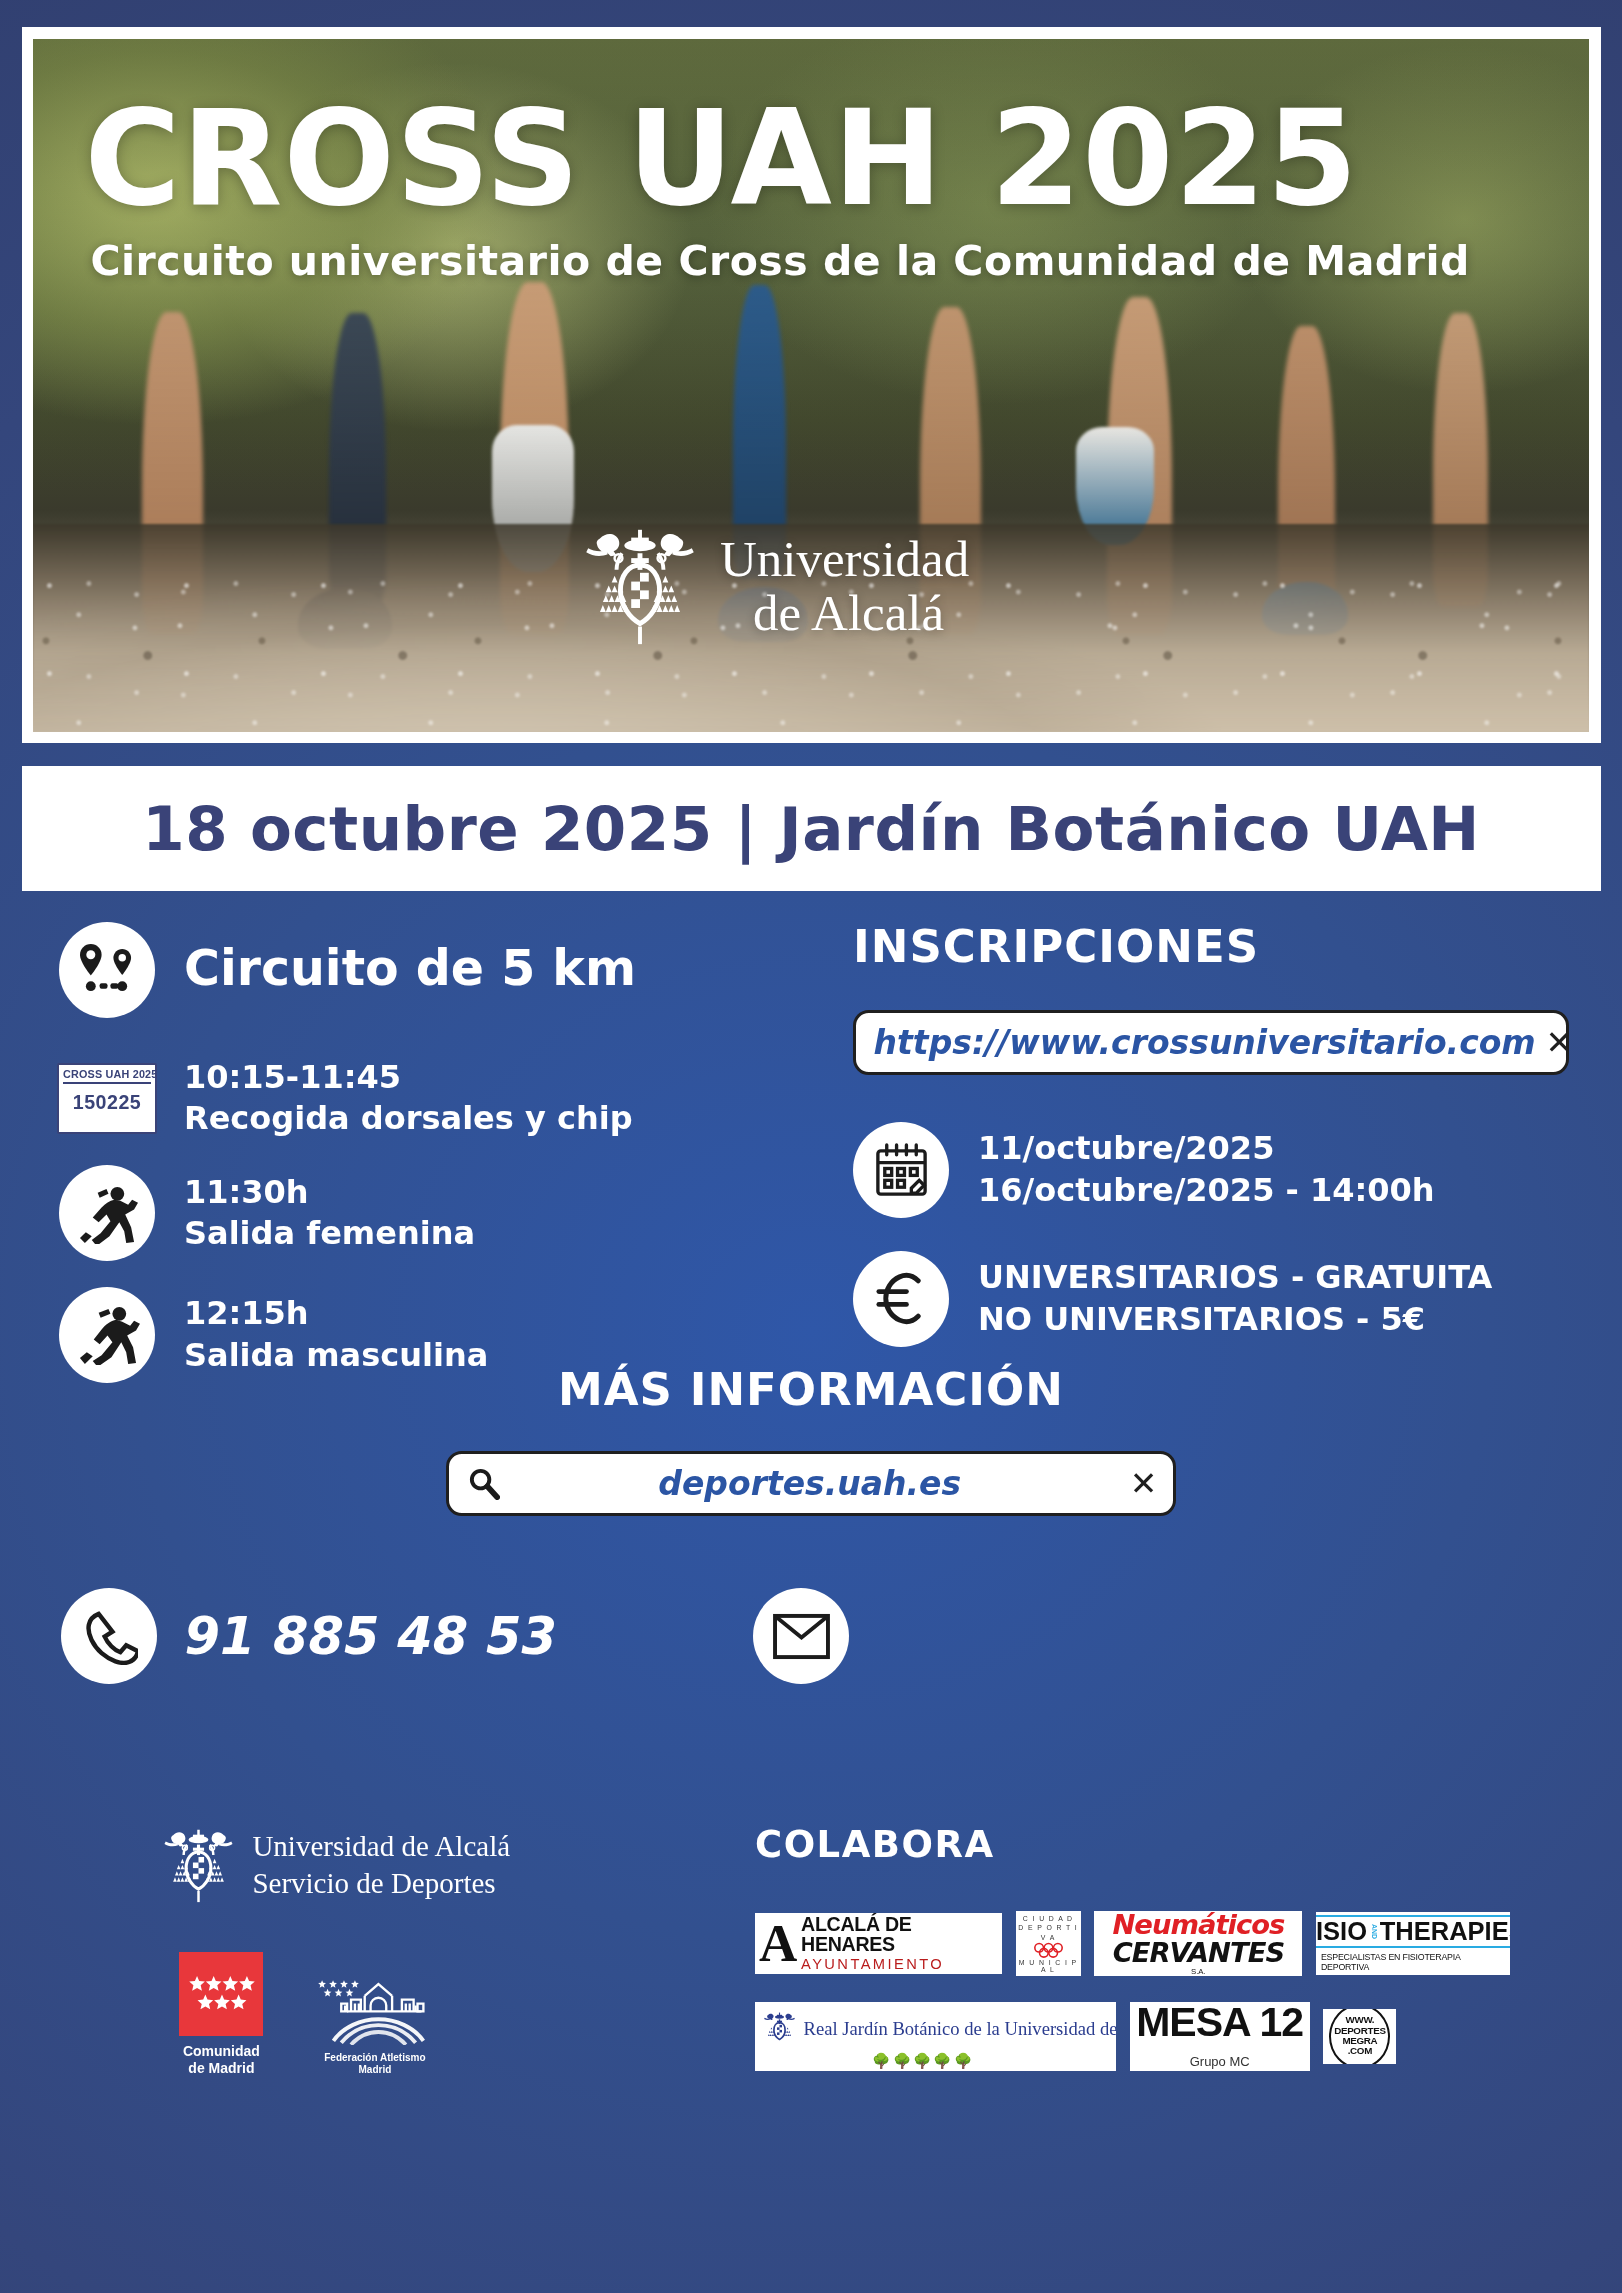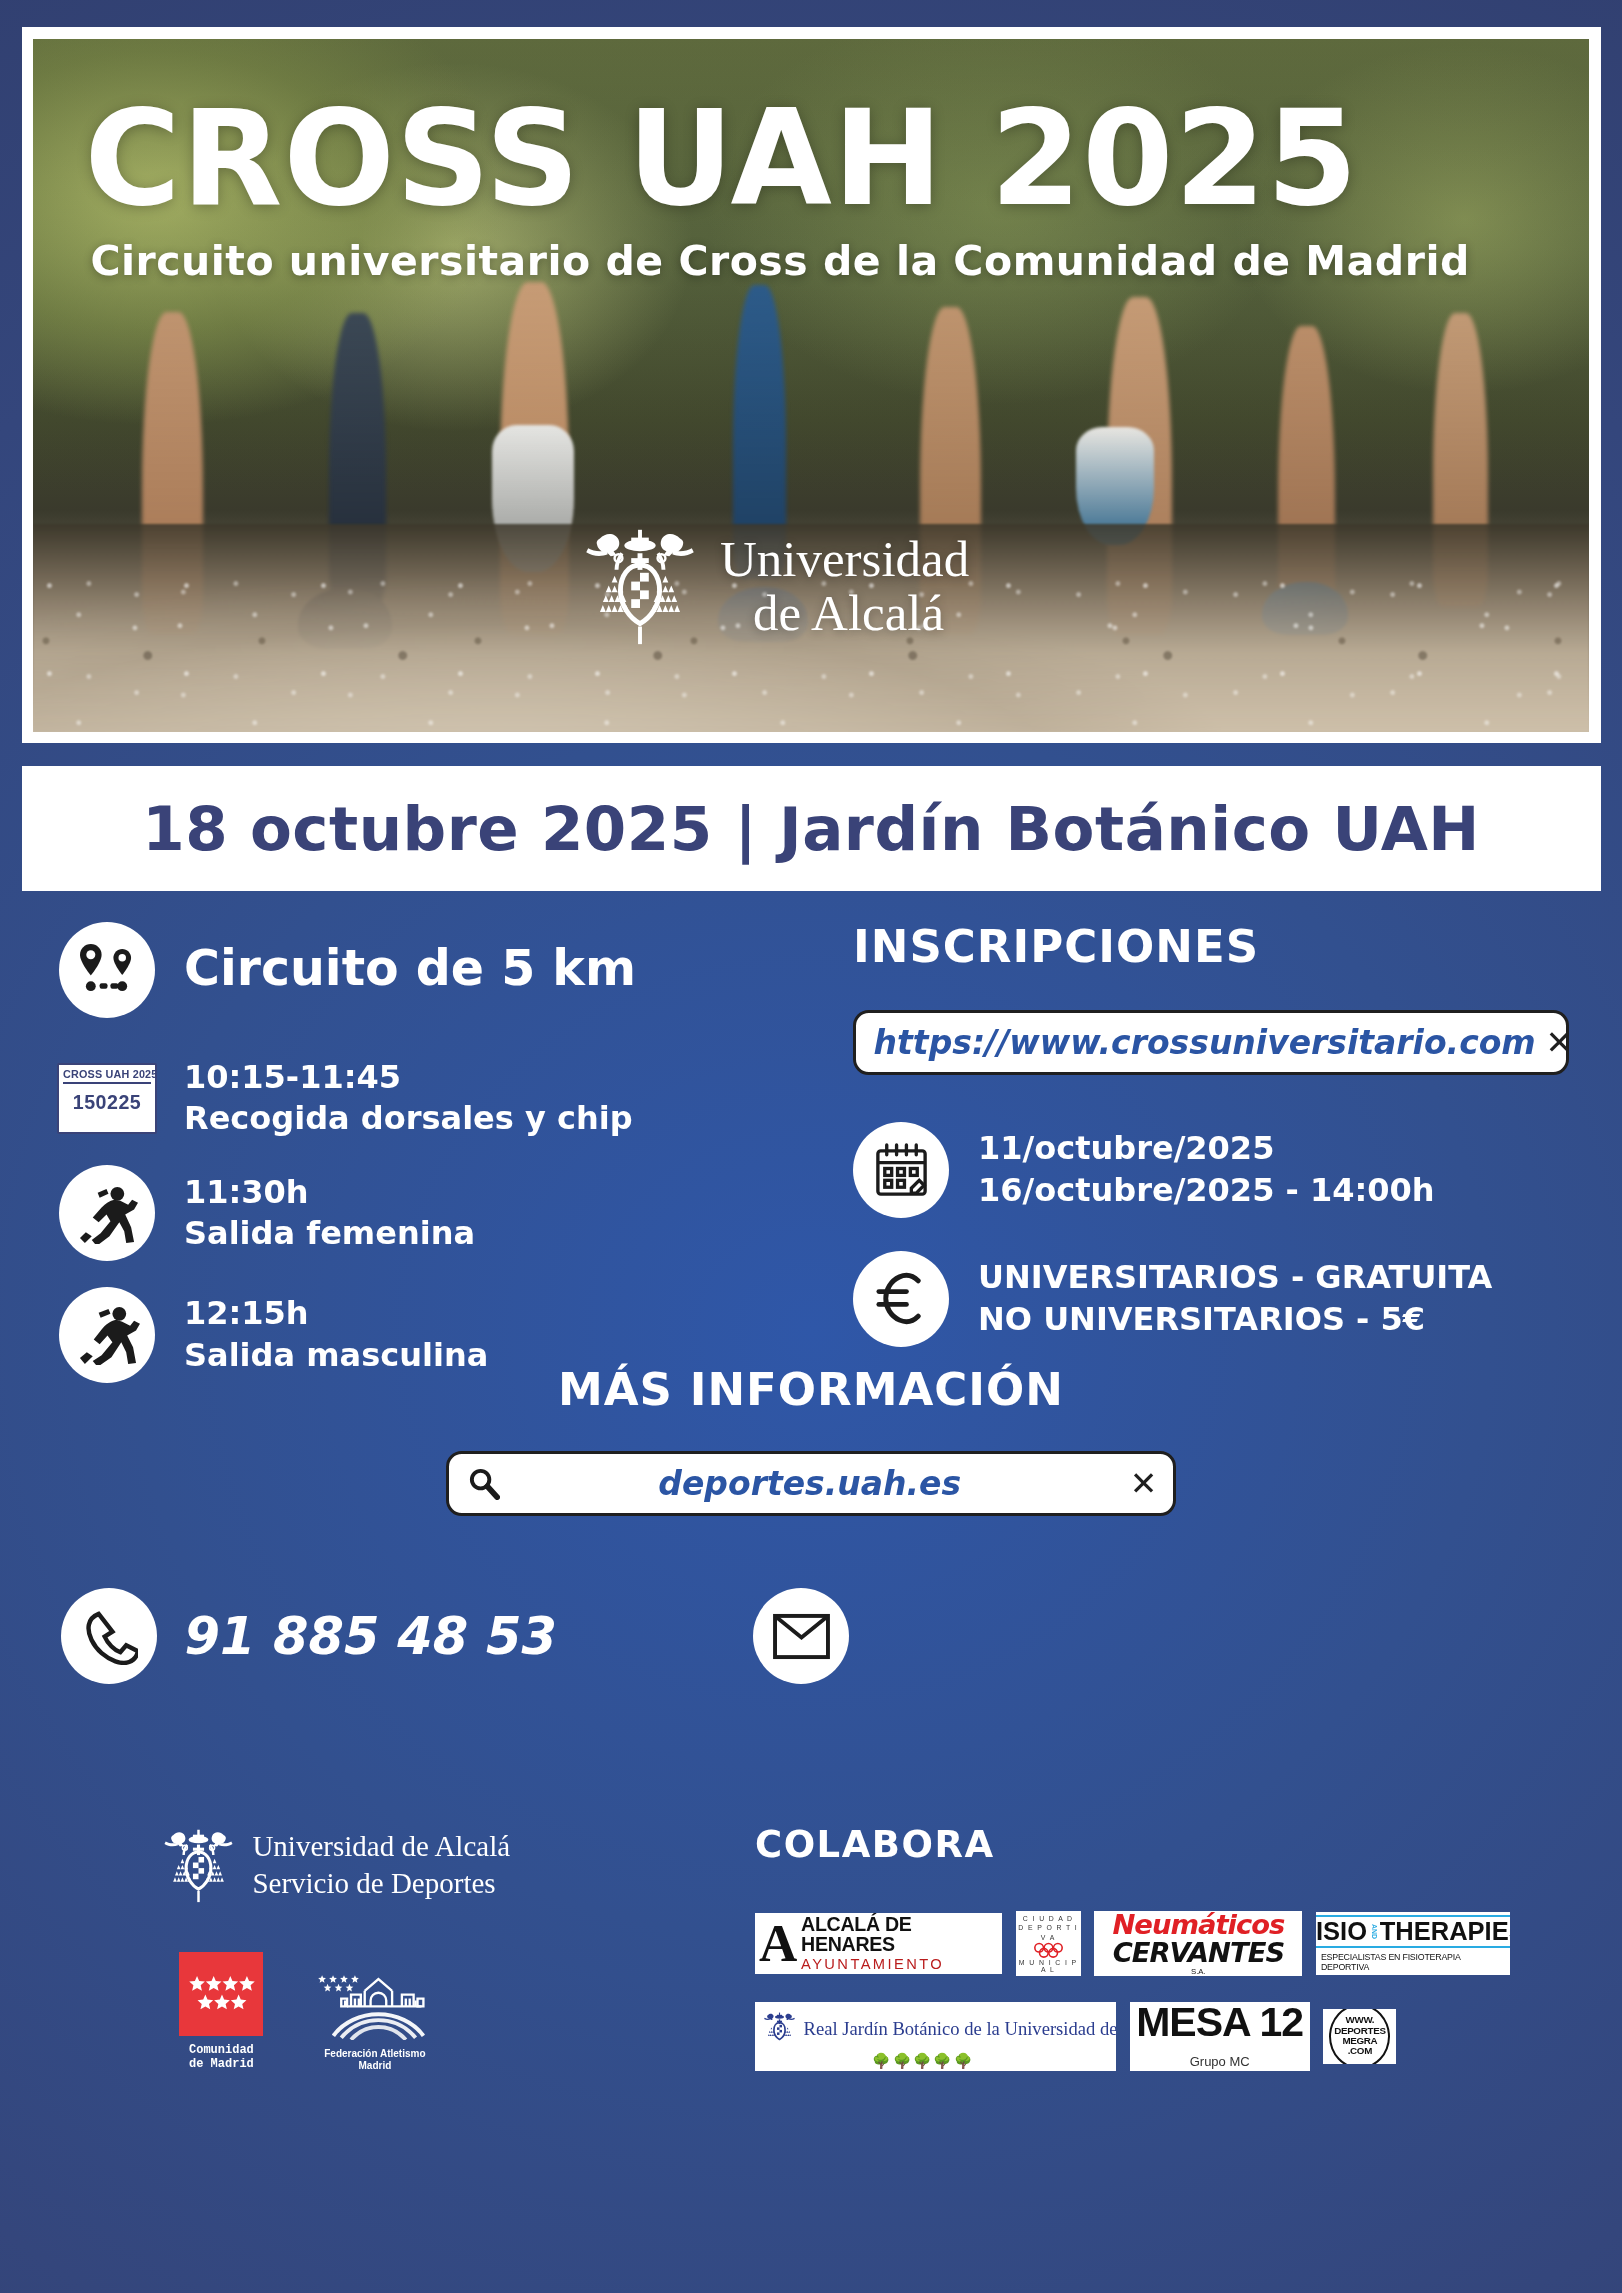--- a/index.html
+++ b/index.html
@@ -244,8 +244,8 @@
   .cm-box{ width:84px; height:84px; background:#E8373B; display:flex;align-items:center;justify-content:center;}
   .cm-cap{
     margin-top:6.9px; text-align:center; color:#fff;
-    font-family:Liberation Mono, monospace; font-weight:700;
-    font-size:12px; line-height:1.2;
+    font-family:Liberation Sans, sans-serif; font-weight:700;
+    font-size:14px; line-height:1.2;
   }
   .fam-logo{ width:133px;}
   .fam-cap{

